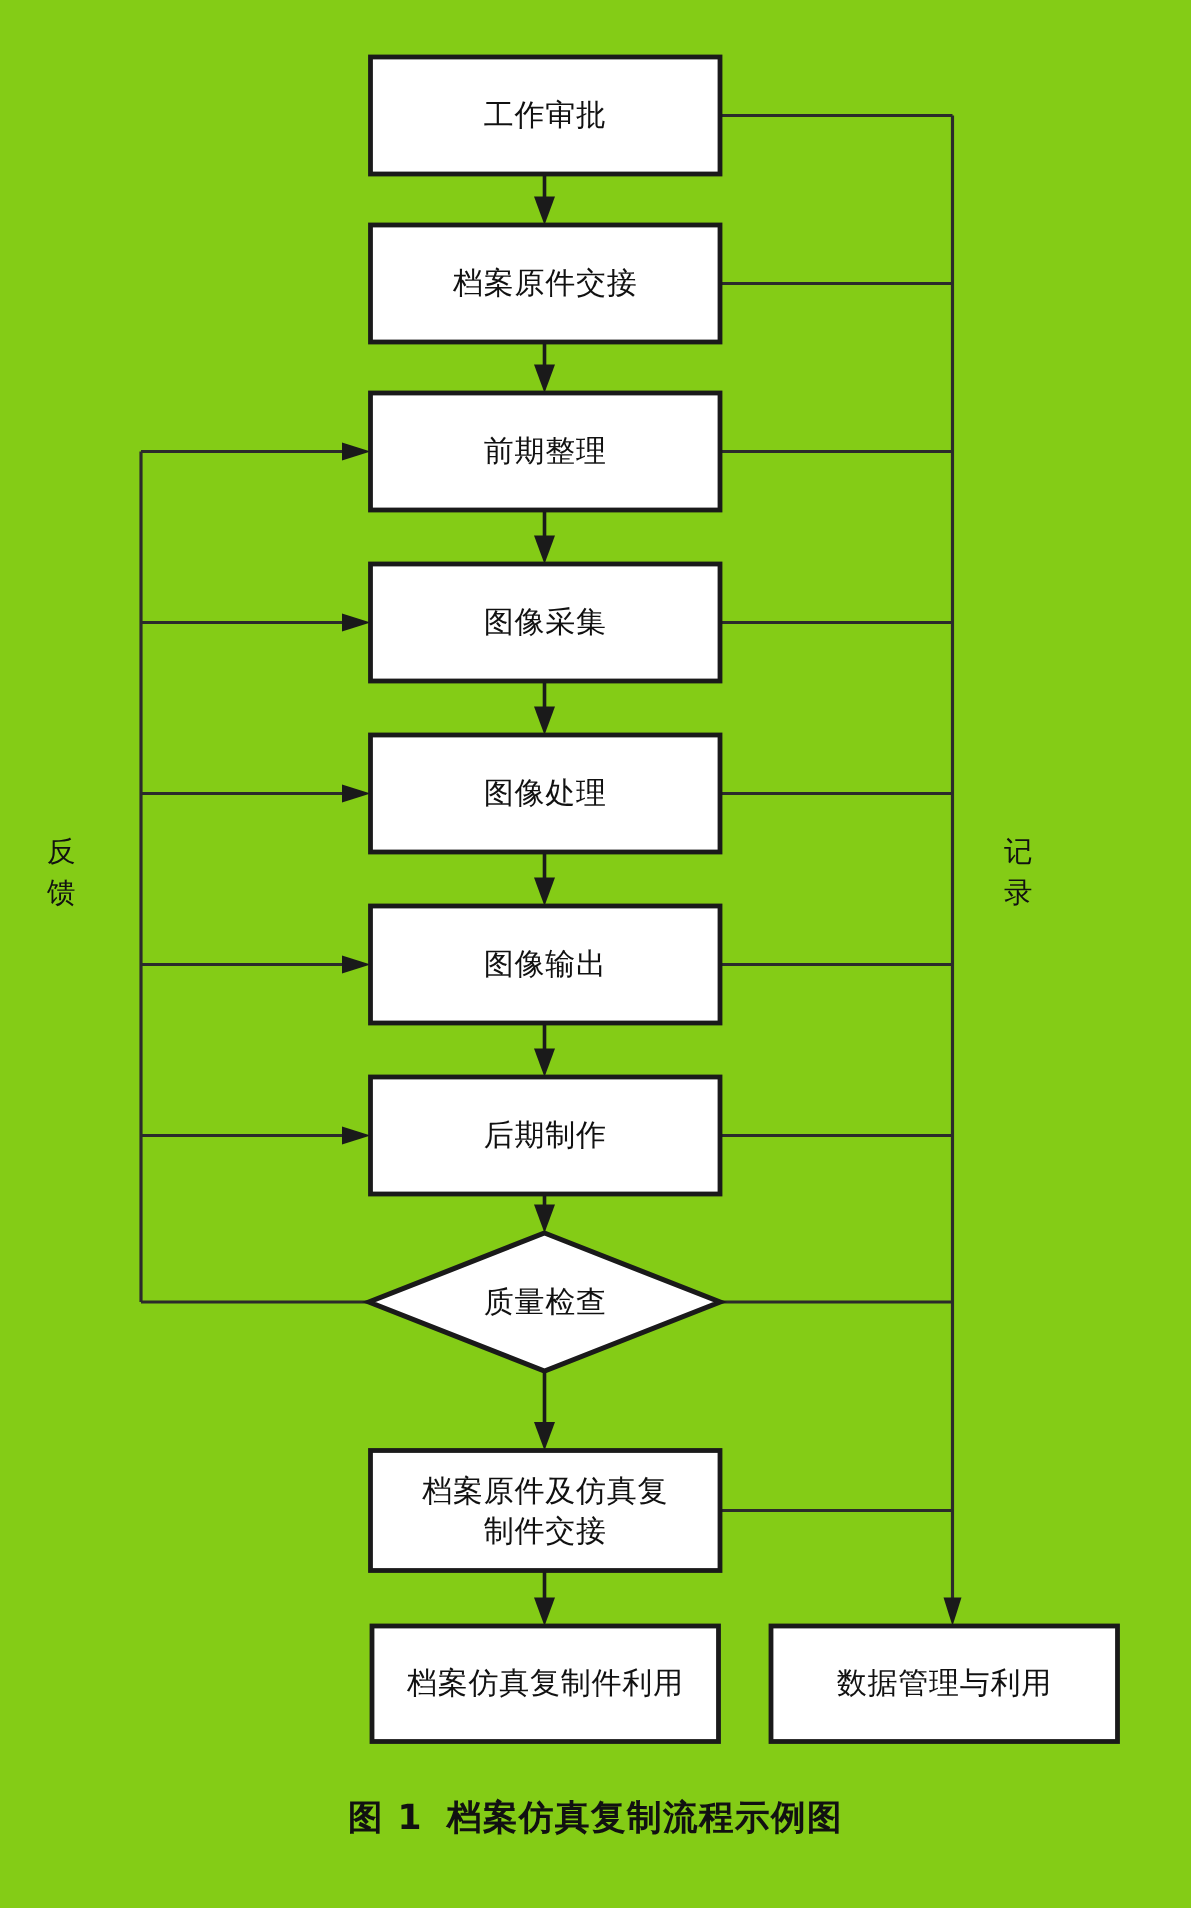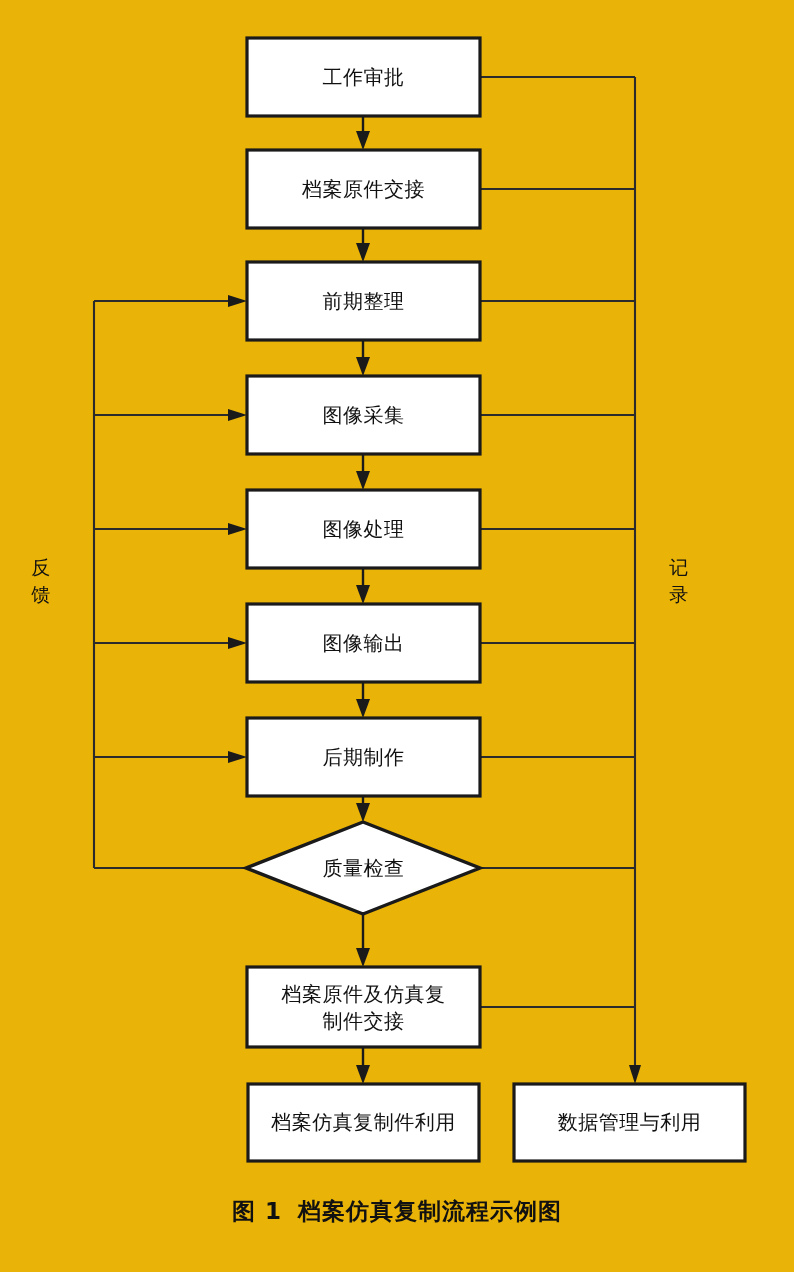--- a/index.html
+++ b/index.html
@@ -16,7 +16,7 @@
     position: relative;
     width: 794px;
     height: 1272px;
-    background: #eab308;
+    background: #84cc16;
     overflow: hidden;
   }
   #flow-svg {

